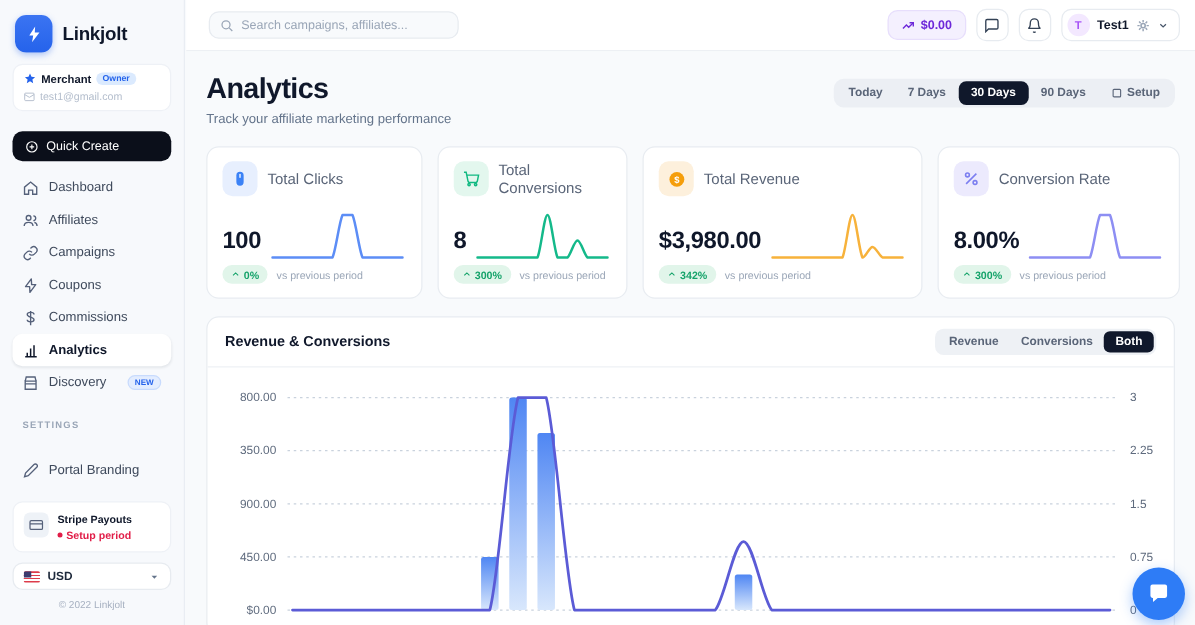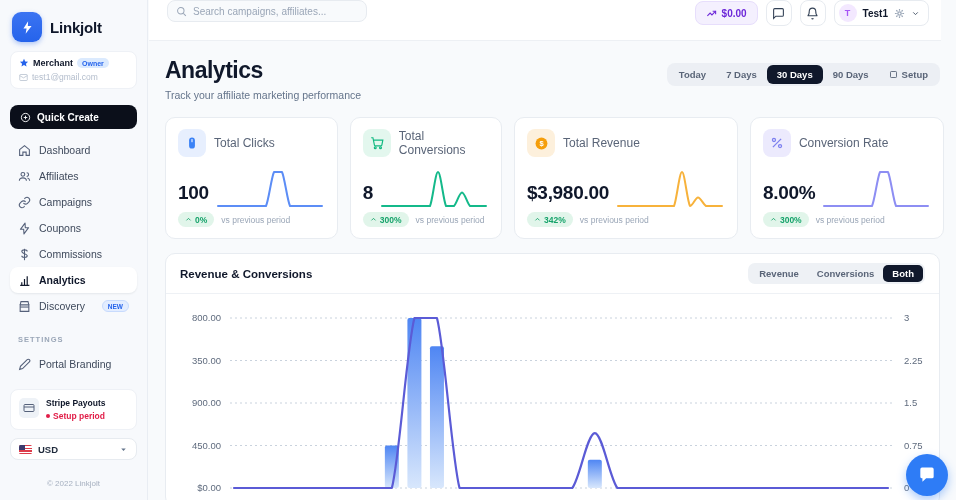--- a/index.html
+++ b/index.html
@@ -41,7 +41,7 @@
   .sidebar-footer { margin-top:auto; text-align:center; font-size:8px; color:#a6b0c0; padding-bottom:2px; }
 
   
-  .topbar { position:absolute; left:149px; right:15px; top:0; height:41px; background:#fff; border-bottom:1px solid #edf0f4; display:flex; align-items:flex-start; padding:0 12px 0 18px; }
+  .topbar { position:absolute; left:149px; right:0; top:0; height:41px; background:#fff; border-bottom:1px solid #edf0f4; display:flex; align-items:center; padding:0 12px 0 18px; }
   .search-box { width:200px; height:22px; background:#f8fafc; border:1px solid #e7ebf0; border-radius:8px; display:flex; align-items:center; gap:6px; padding:0 8px; }
   .search-box input { border:none; outline:none; background:transparent; font-size:10px; color:#334155; width:100%; font-family:inherit; }
   .search-box input::placeholder { color:#9aa6b7; }

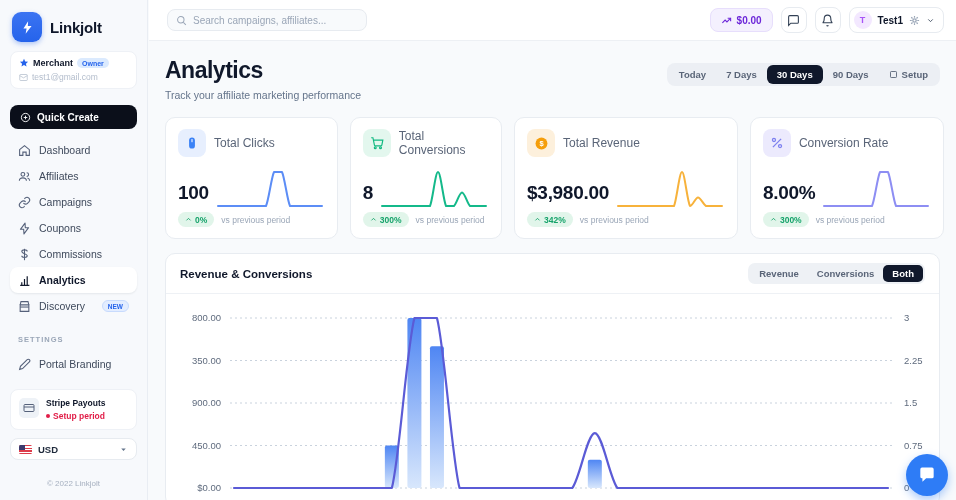--- a/index.html
+++ b/index.html
@@ -18,7 +18,7 @@
   .owner-badge { font-size:7px; font-weight:700; color:#2563eb; background:#dbeafe; border-radius:99px; padding:1.5px 5px; }
   .account-row2 { display:flex; align-items:center; gap:4px; margin-top:4px; }
   .account-email { font-size:8.5px; color:#b3bdcc; }
-  .quick-create { margin-top:16px; height:24px; background:#0b0f1a; color:#fff; border:none; border-radius:8px; display:flex; align-items:center; gap:6px; padding:12px 10px; font-size:10px; font-weight:700; cursor:pointer; font-family:inherit; }
+  .quick-create { margin-top:16px; height:24px; background:#0b0f1a; color:#fff; border:none; border-radius:8px; display:flex; align-items:center; gap:6px; padding:12px 10px; font-size:10px; font-weight:400; cursor:pointer; font-family:inherit; }
   .nav { margin-top:8px; display:flex; flex-direction:column; }
   .nav-item { display:flex; align-items:center; gap:8px; height:26px; padding:0 8px; border-radius:8px; font-size:10.5px; font-weight:500; color:#3f4a5c; cursor:pointer; }
   .nav-item .nicon { width:13px; height:13px; color:#55617a; flex:none; display:flex; }

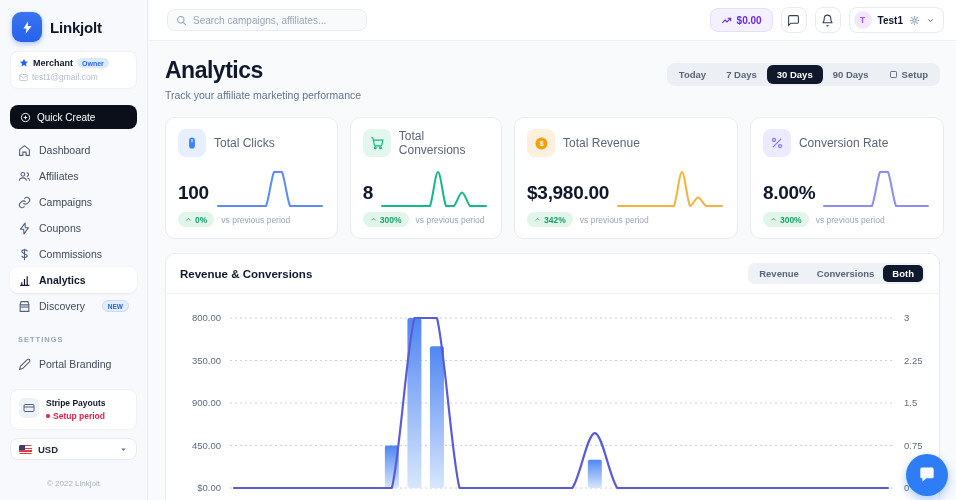--- a/index.html
+++ b/index.html
@@ -26,7 +26,7 @@
   .nav-item.active .nicon { color:#0f172a; }
   .new-badge { margin-left:auto; font-size:6.5px; font-weight:700; color:#2563eb; background:#e3edff; border:1px solid #c8dbfd; border-radius:99px; padding:1.5px 5px; }
   .settings-label { margin-top:16px; padding-left:8px; font-size:7.5px; font-weight:700; letter-spacing:1px; color:#9aa6b7; }
-  .settings-nav { margin-top:7px; }
+  .settings-nav { margin-top:19px; }
   .stripe-card { margin-top:12px; background:#fff; border:1px solid #eef1f6; border-radius:8px; padding:8px; display:flex; gap:7px; align-items:flex-start; }
   .stripe-icon-box { width:20px; height:20px; border-radius:5px; background:#eef2f7; display:flex; align-items:center; justify-content:center; flex:none; }
   .stripe-title { font-size:8.5px; font-weight:700; color:#0f172a; }

